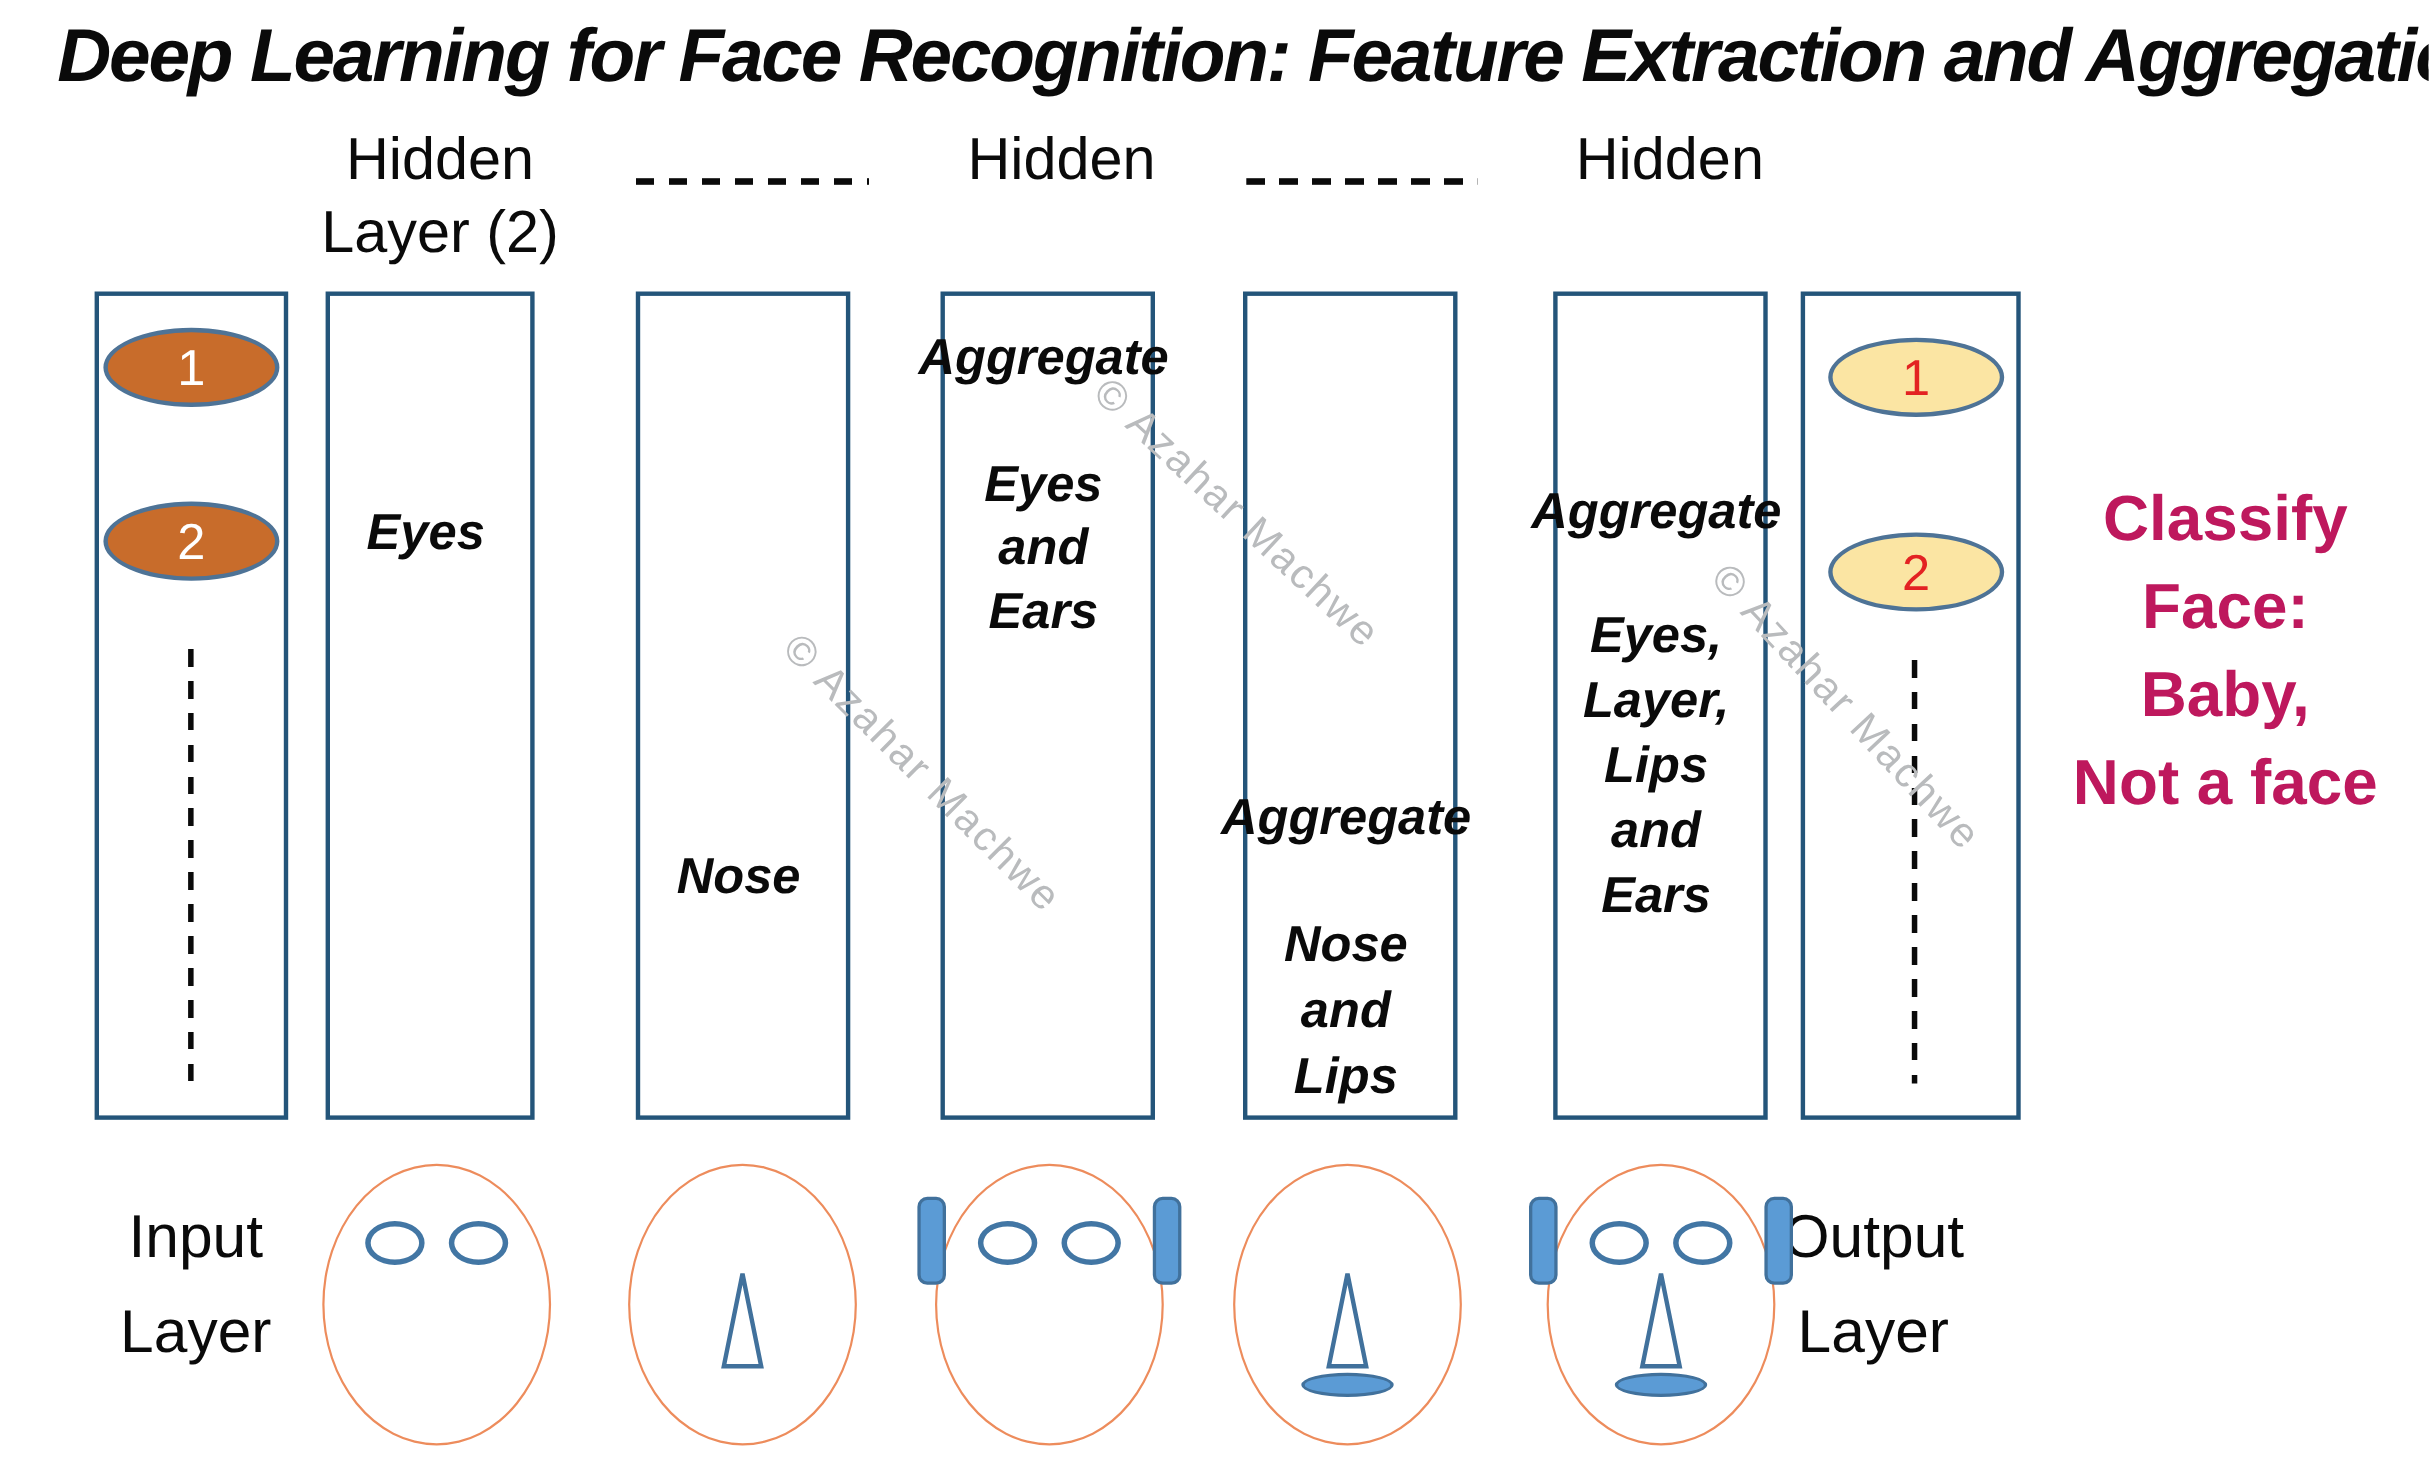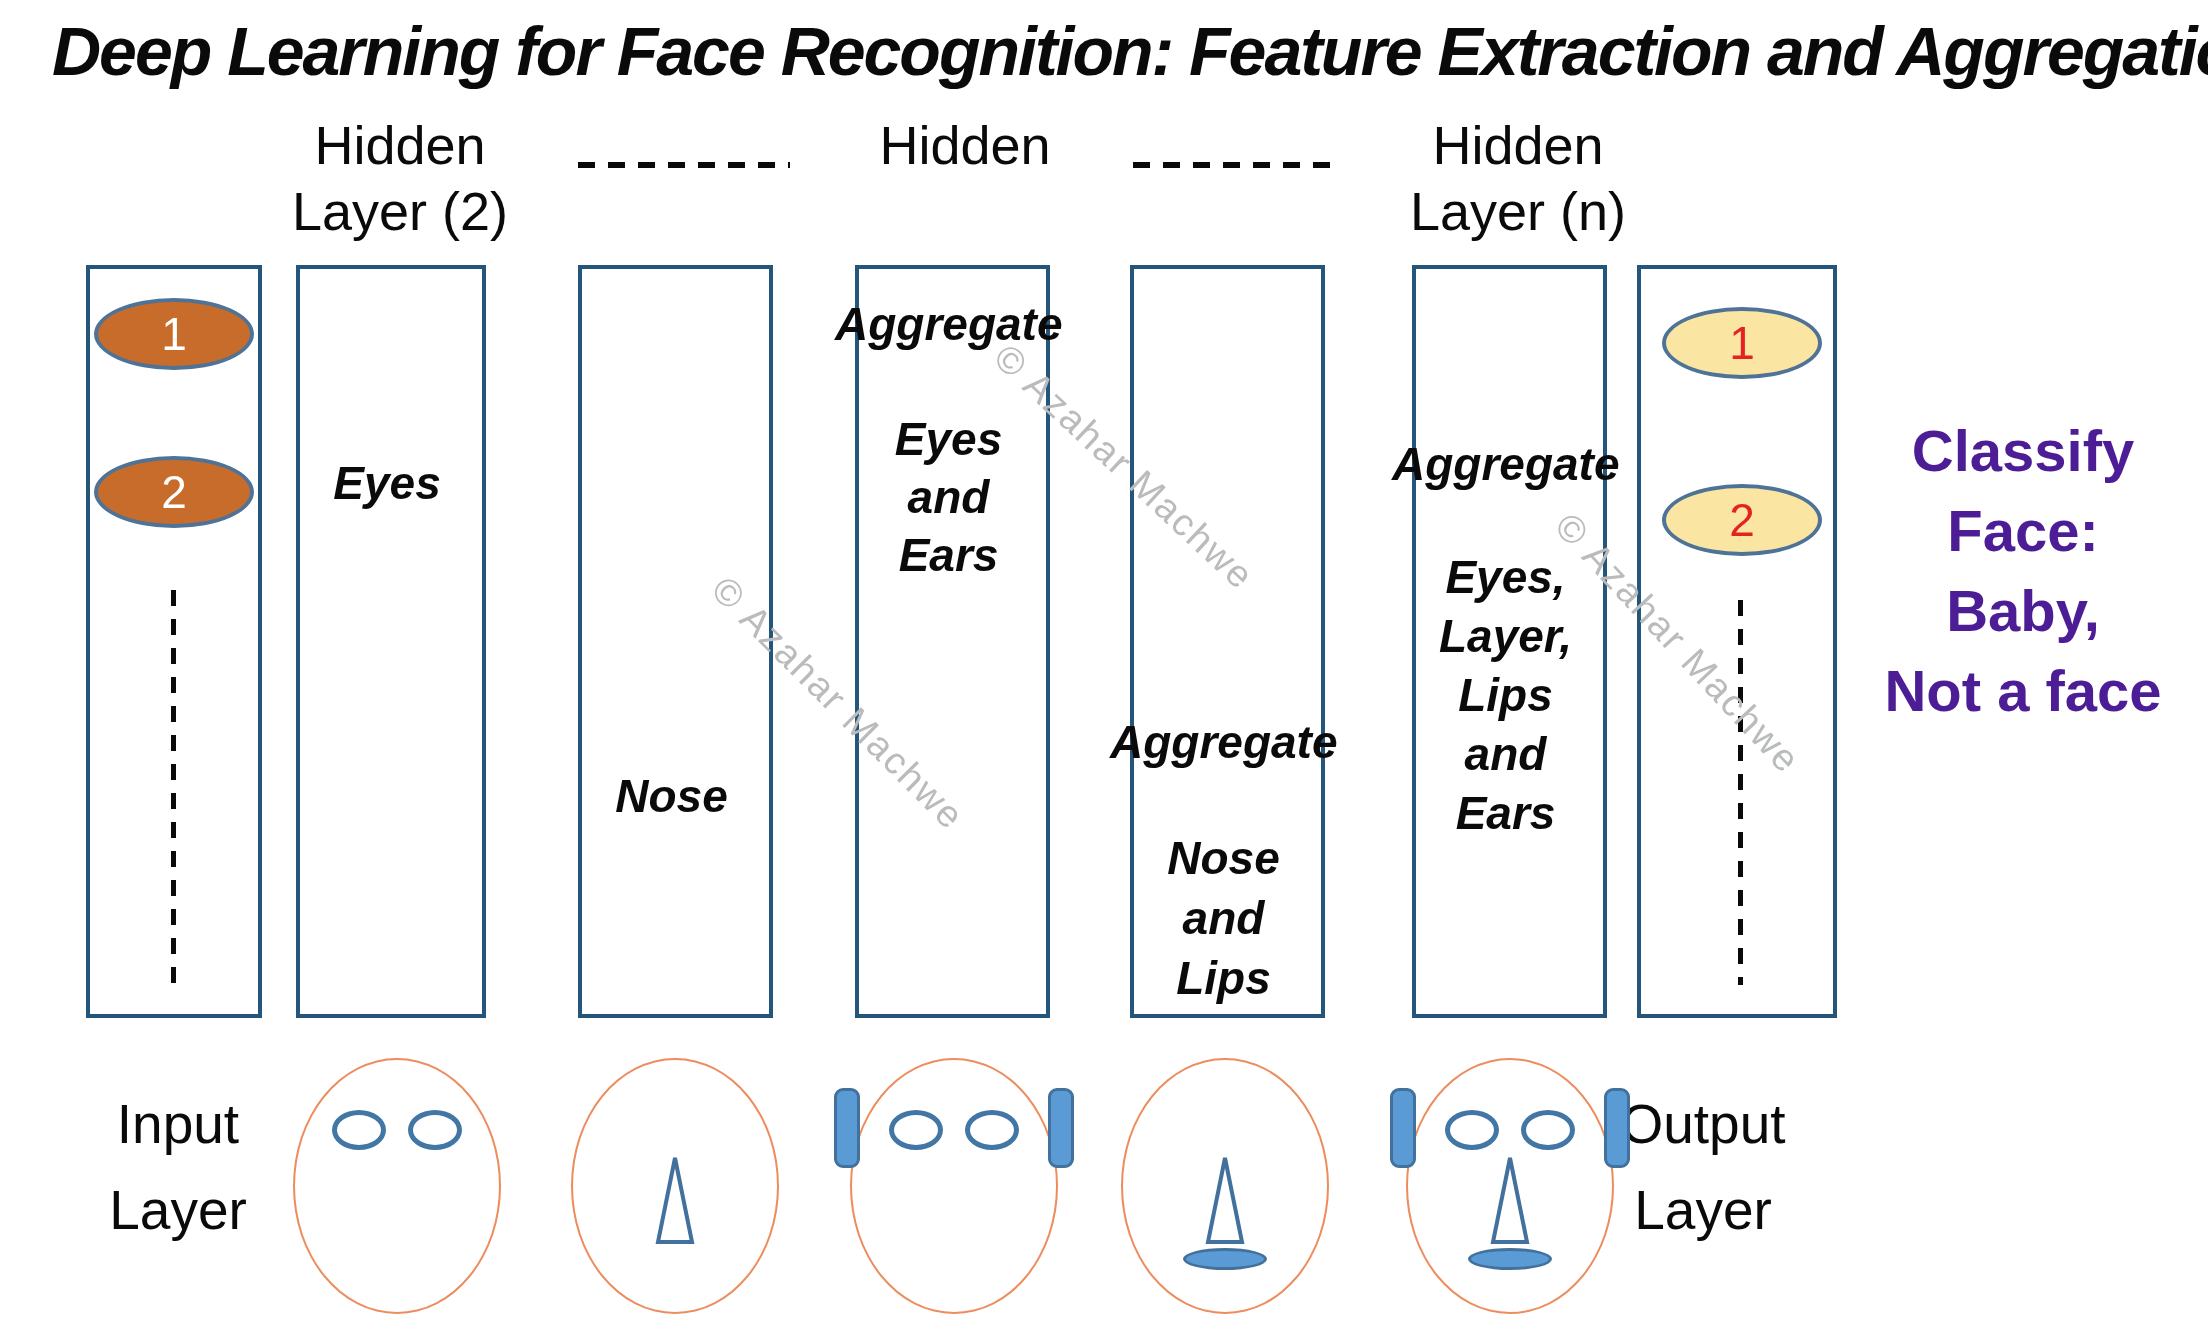--- a/index.html
+++ b/index.html
@@ -124,7 +124,6 @@
   </div>
   <div class="abs hdr hdr3">
     <div>Hidden</div>
-    <div>Layer (n)</div>
   </div>
 
   <div class="abs hdash hdash1"></div>

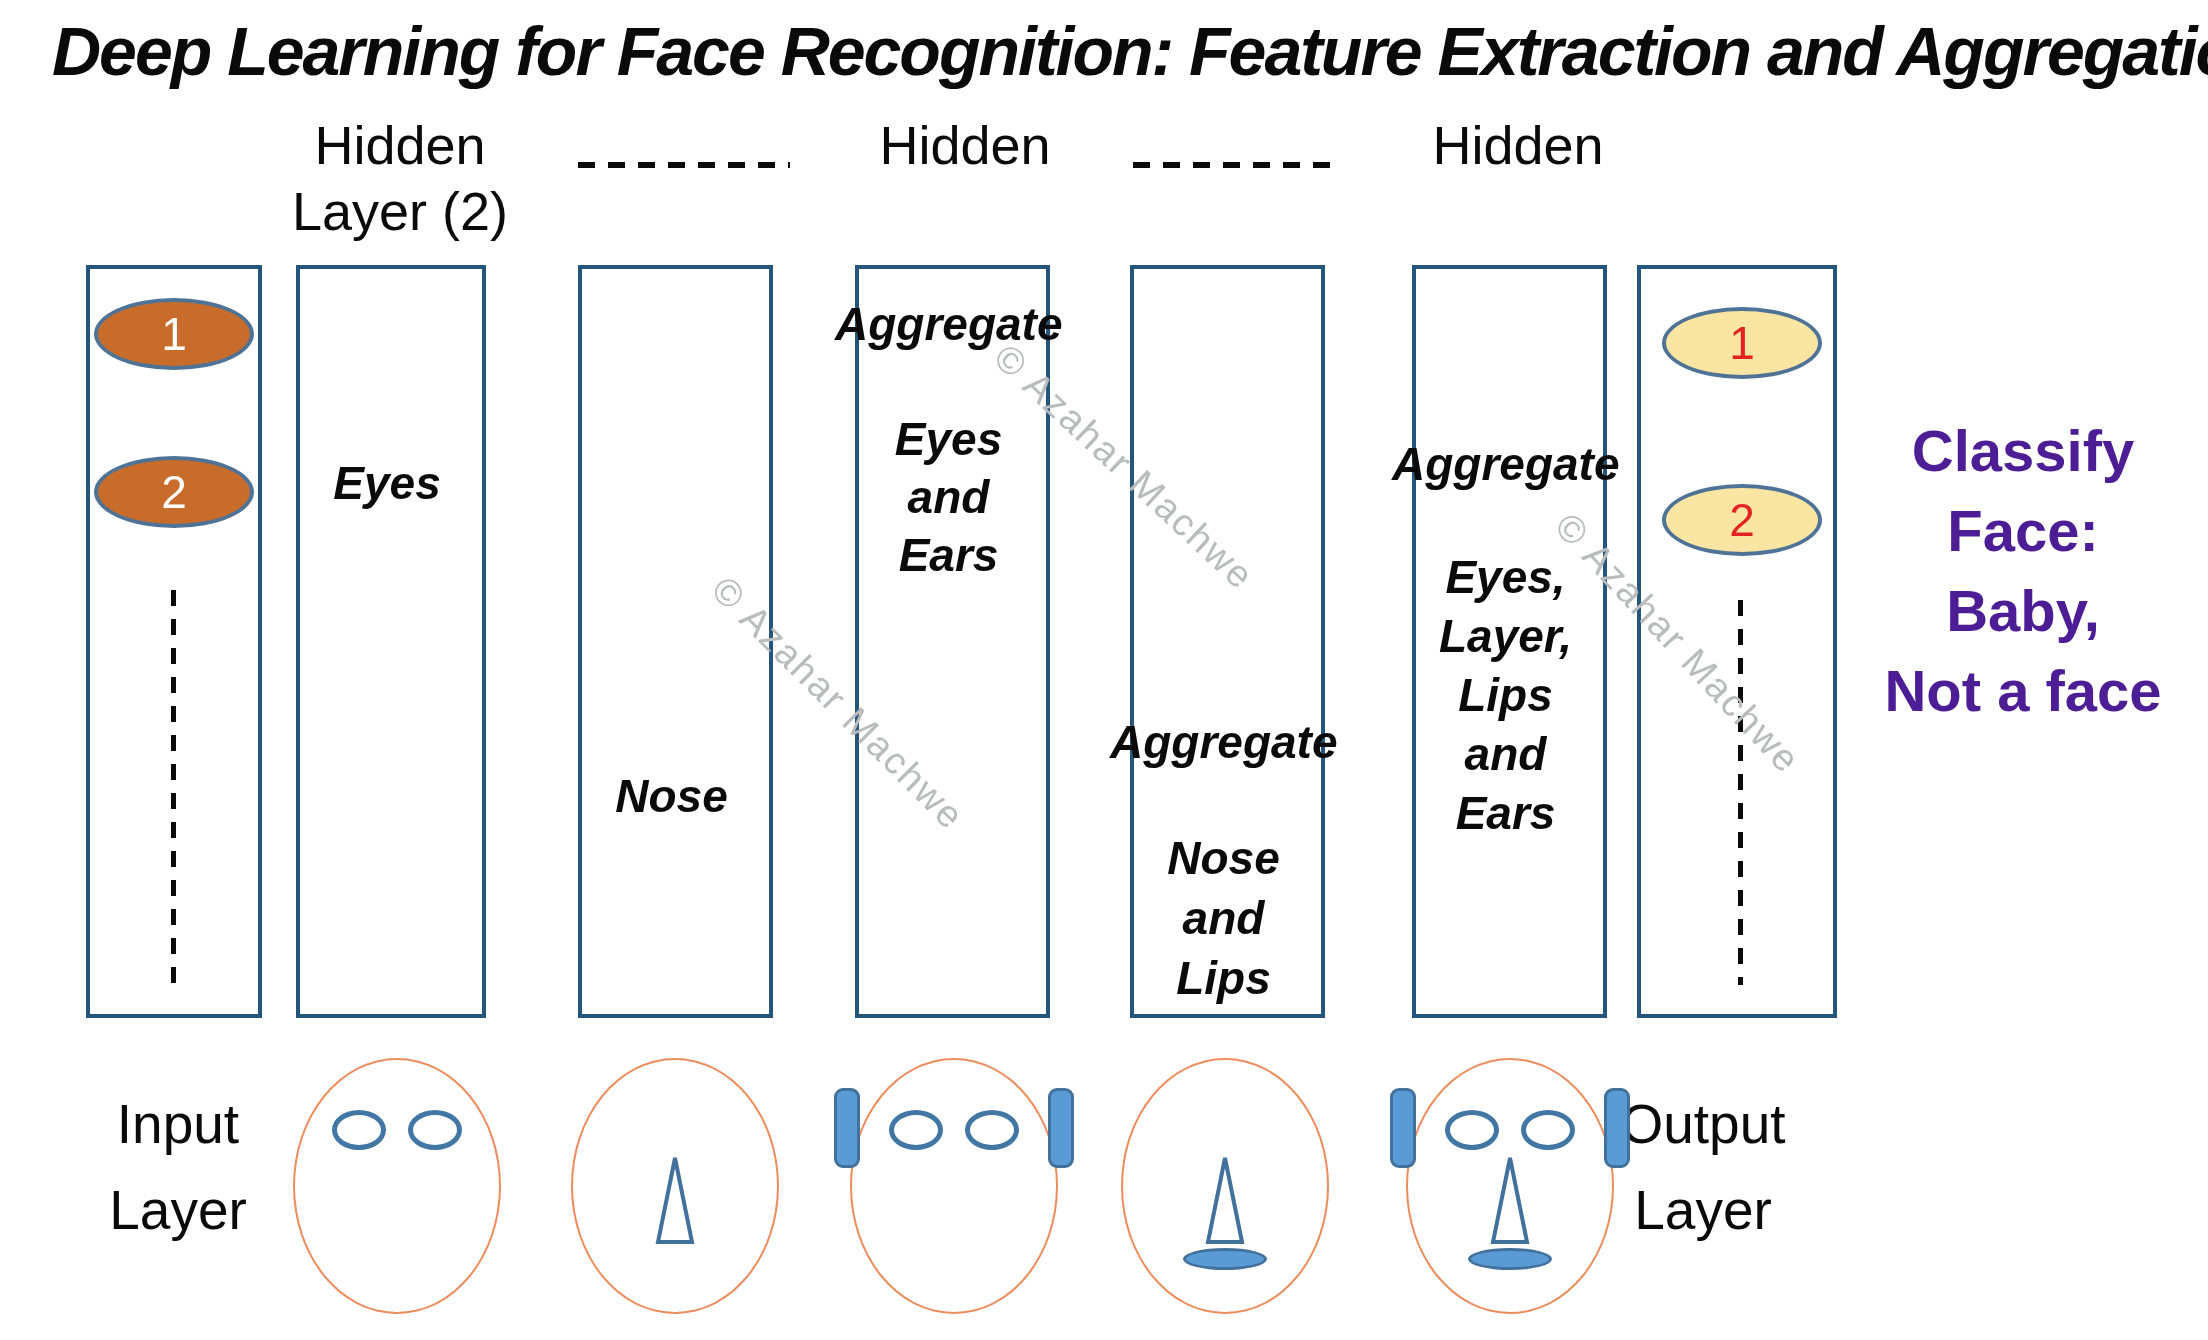--- a/index.html
+++ b/index.html
@@ -68,8 +68,8 @@
   .t-b6-title{left:1392px;width:227px;top:435px;}
   .t-b6-lines{left:1412px;width:187px;top:548px;line-height:59px;}
   .classify{
-    left:1848px;top:411px;width:350px;
-    text-align:center;font-size:58px;font-weight:bold;line-height:80px;color:#4c1d95;
+    left:1848px;top:432px;width:350px;
+    text-align:center;font-size:58px;font-weight:bold;line-height:80px;color:#be185d;
   }
   .side-label{
     top:1081px;width:200px;text-align:center;

